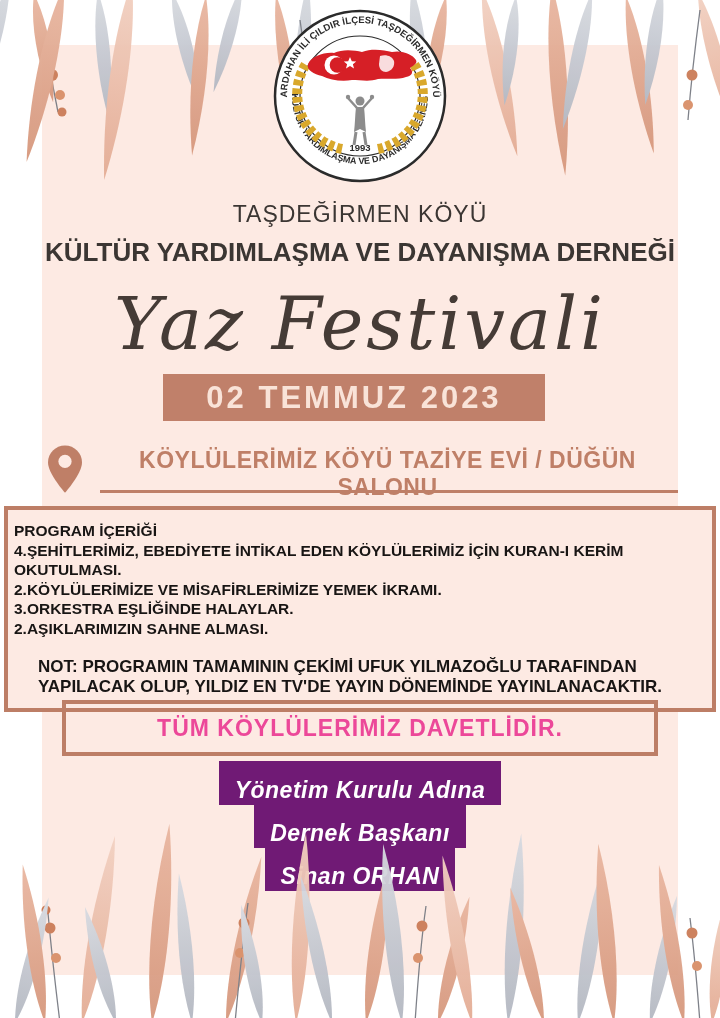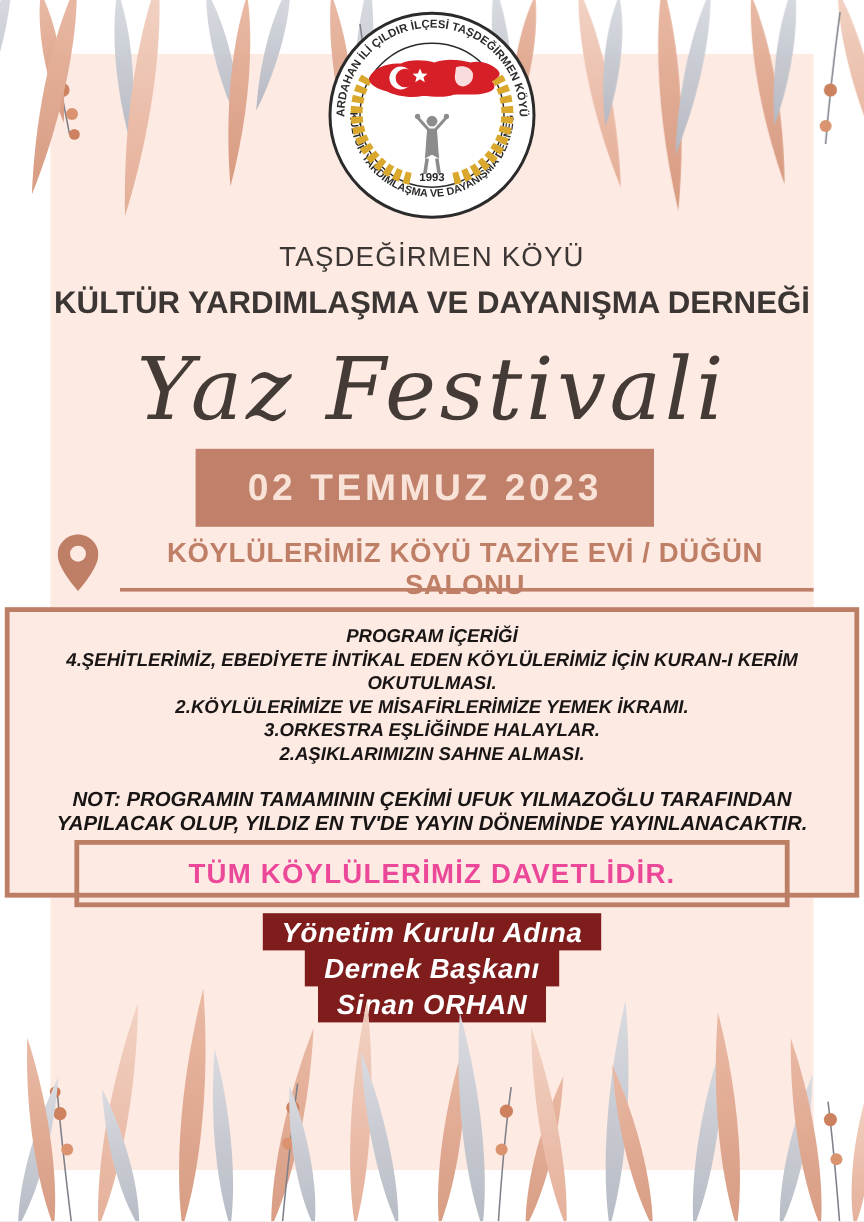--- a/index.html
+++ b/index.html
@@ -28,7 +28,7 @@
   }
 
   .date-box{
-    position:absolute;left:163px;top:374px;width:382px;height:65px;
+    position:absolute;left:163px;top:374px;width:382px;height:47px;
     background:#c0806a;display:flex;align-items:center;justify-content:center;
   }
   .date-text{font-size:31px;font-weight:800;letter-spacing:3px;color:#f9e3d8;}

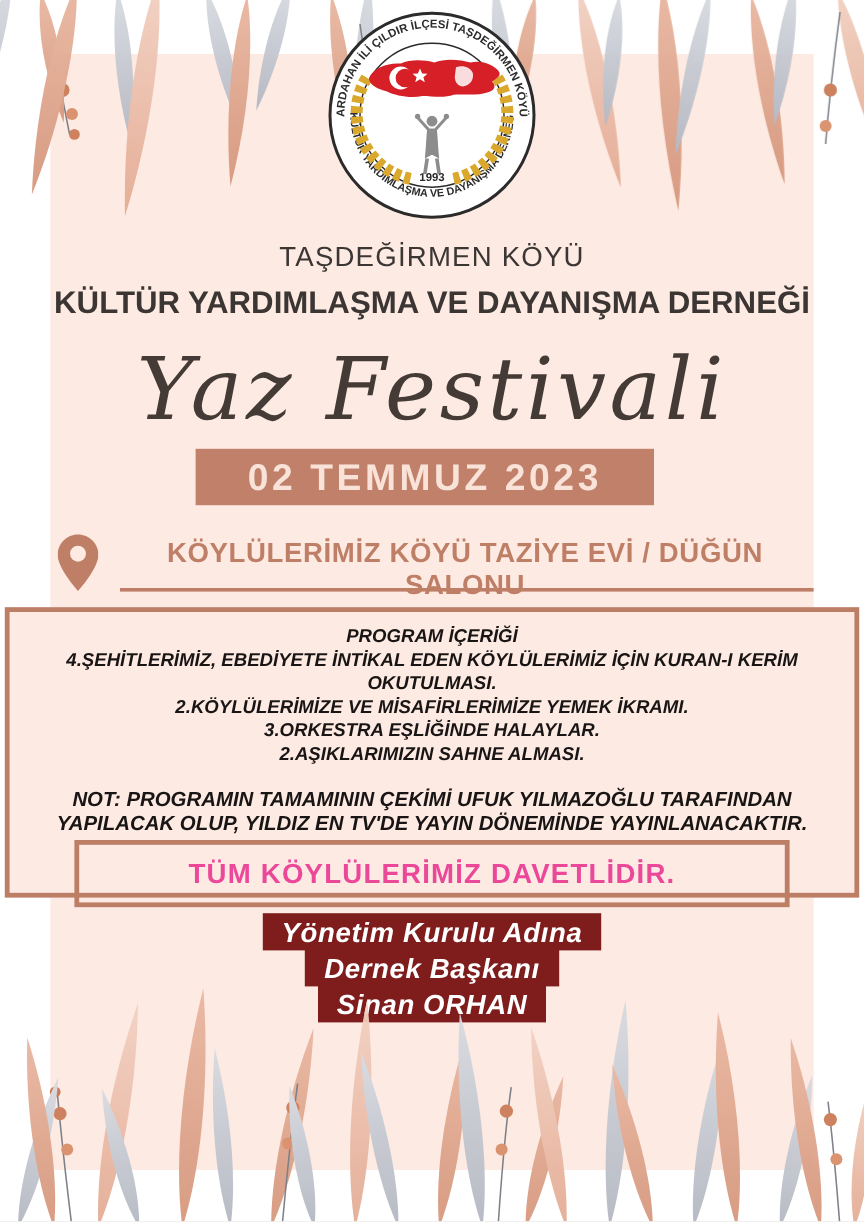--- a/index.html
+++ b/index.html
@@ -42,9 +42,9 @@
   .location-underline{position:absolute;left:58px;right:0;top:47px;height:3px;background:#bf7f67;}
 
   .program-box{
-    position:absolute;left:4px;top:506px;width:712px;height:242px;
+    position:absolute;left:4px;top:506px;width:712px;height:206px;
     border:4px solid #bd7e66;background:#fdeae3;box-sizing:border-box;
-    text-align:center;color:#181514;padding-top:11px;font-style:italic;
+    color:#181514;padding-top:11px;
   }
   .program-line{font-size:15.5px;font-weight:800;line-height:19.5px;padding:0 6px;}
   .program-note{font-size:17px;font-weight:800;line-height:19.5px;margin-top:19px;padding:0 30px;}

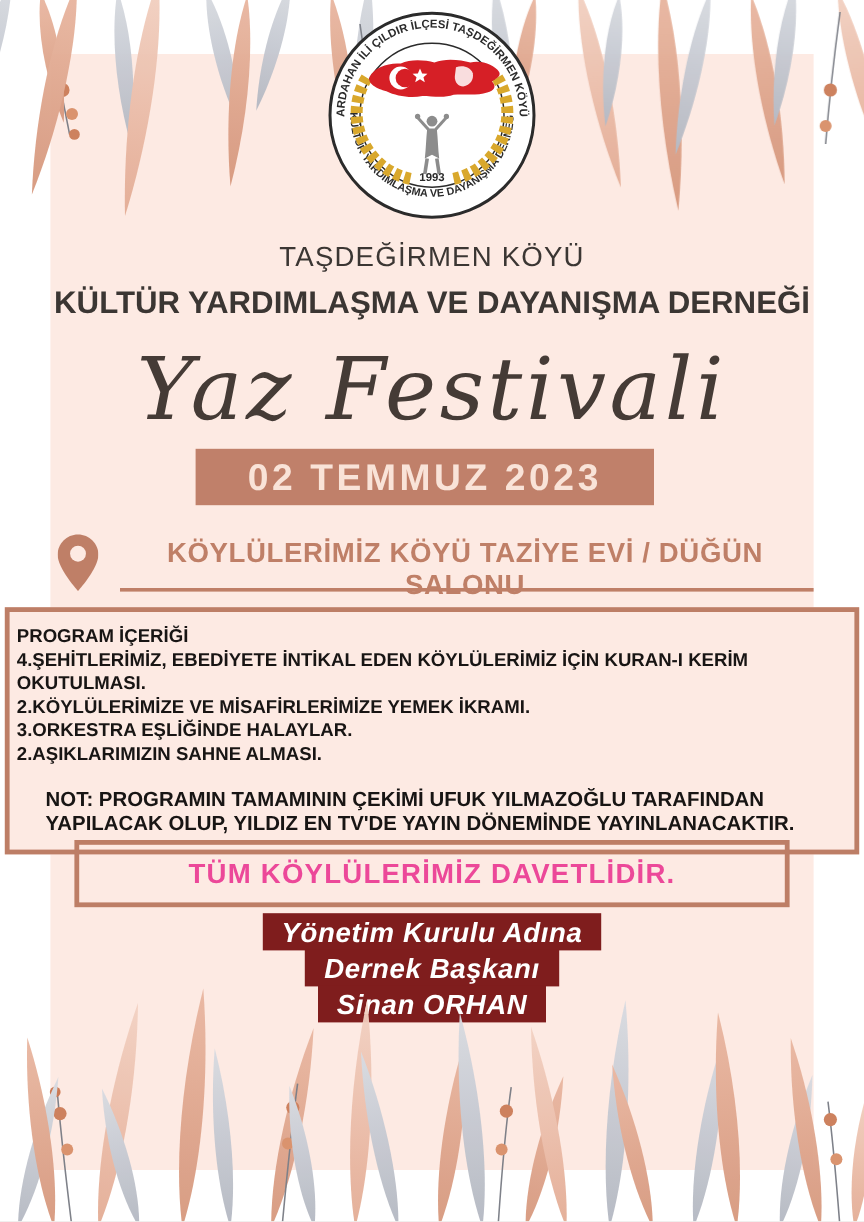--- a/index.html
+++ b/index.html
@@ -59,9 +59,9 @@
   .signature{position:absolute;left:0;top:762px;width:720px;text-align:center;}
   .sig-line{
     display:block;width:fit-content;margin:-1px auto 0;
-    background:#7f1d1d;color:#ffffff;
+    background:#701a75;color:#ffffff;
     font-family:"Liberation Sans",sans-serif;font-style:italic;font-weight:700;
-    font-size:23px;line-height:26px;padding:3px 16px 2px;letter-spacing:0.5px;
+    font-size:23px;line-height:26px;padding:16px 16px 2px;letter-spacing:0.5px;
   }
 </style>
 </head>

